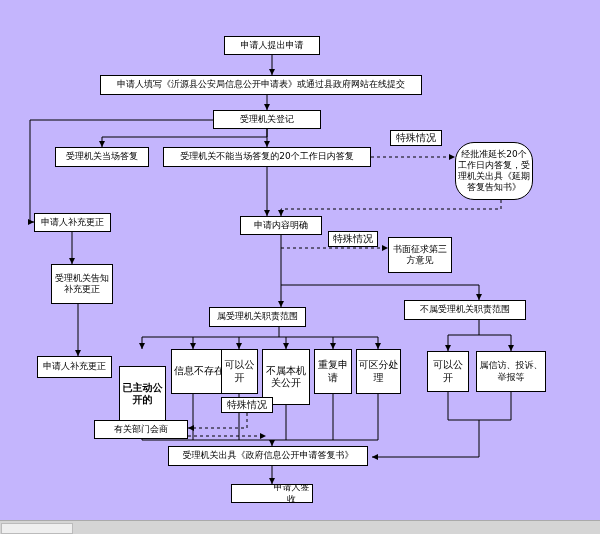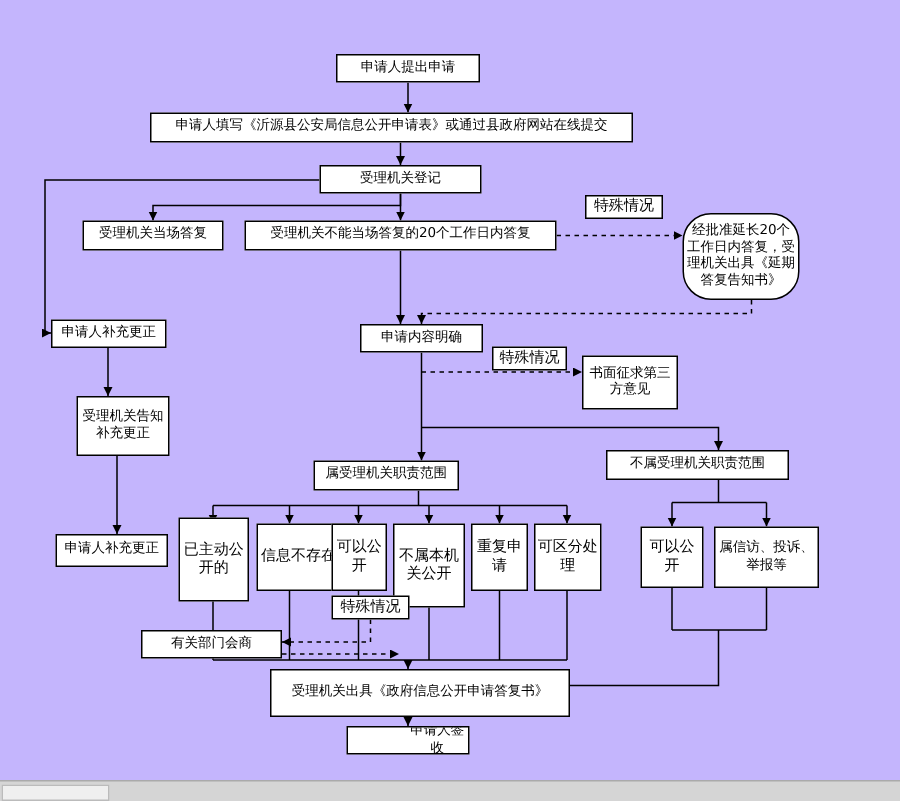--- a/index.html
+++ b/index.html
@@ -89,7 +89,7 @@
       <div class="node" style="left: 209px; top: 307px; width: 97px; height: 20px;">属受理机关职责范围</div>
       <div class="node" style="left: 404px; top: 300px; width: 122px; height: 20px;">不属受理机关职责范围</div>
       <div class="node" style="left: 37px; top: 356px; width: 75px; height: 22px;">申请人补充更正</div>
-      <div class="node small" style="left: 119px; top: 345px; width: 47px; height: 56px;">已主动公开的</div>
+      <div class="node small" style="left: 119px; top: 366px; width: 47px; height: 56px; font-weight: bold;">已主动公开的</div>
       <div class="node small" style="left: 171px; top: 349px; width: 66px; height: 45px;">信息不存在的</div>
       <div class="node small" style="left: 221px; top: 349px; width: 37px; height: 45px;">可以公开</div>
       <div class="node small" style="left: 262px; top: 349px; width: 48px; height: 56px;">不属本机关公开</div>

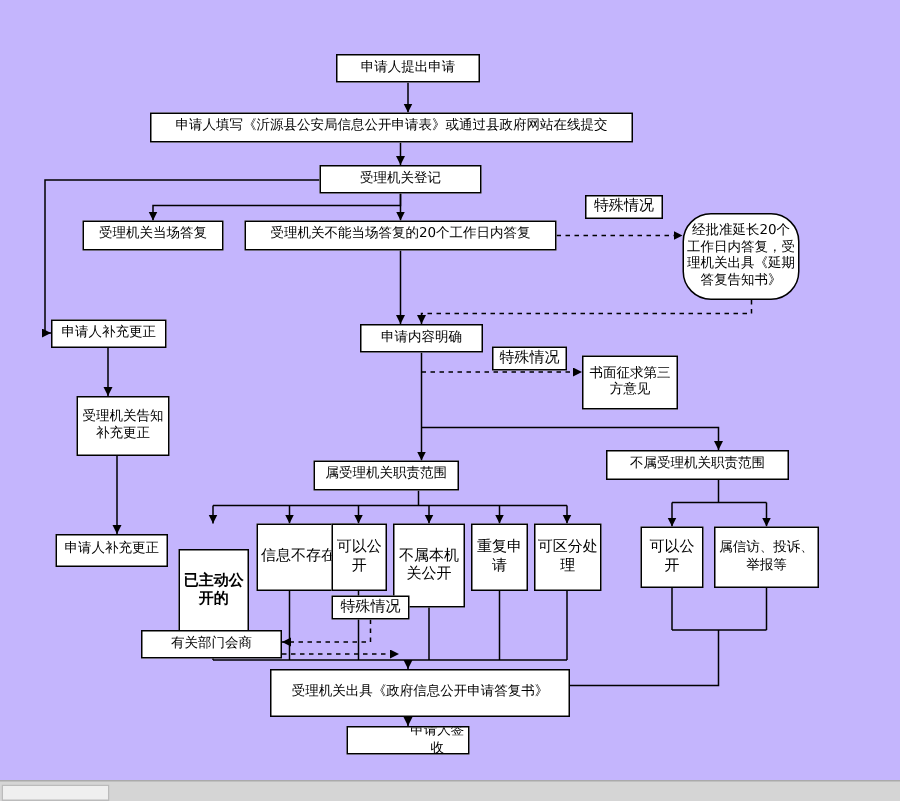--- a/index.html
+++ b/index.html
@@ -99,7 +99,7 @@
       <div class="node" style="left: 476px; top: 351px; width: 70px; height: 41px;">属信访、投诉、举报等</div>
       <div class="node small" style="left: 221px; top: 397px; width: 52px; height: 16px;">特殊情况</div>
       <div class="node" style="left: 94px; top: 420px; width: 94px; height: 19px;">有关部门会商</div>
-      <div class="node" style="left: 180px; top: 446px; width: 200px; height: 32px;">受理机关出具《政府信息公开申请答复书》</div>
+      <div class="node" style="left: 168px; top: 446px; width: 200px; height: 20px;">受理机关出具《政府信息公开申请答复书》</div>
       <div class="node" style="left: 231px; top: 484px; width: 82px; height: 19px; padding-left: 40px;">申请人签收</div>
     </div>
   <div id="bottom-bar">

